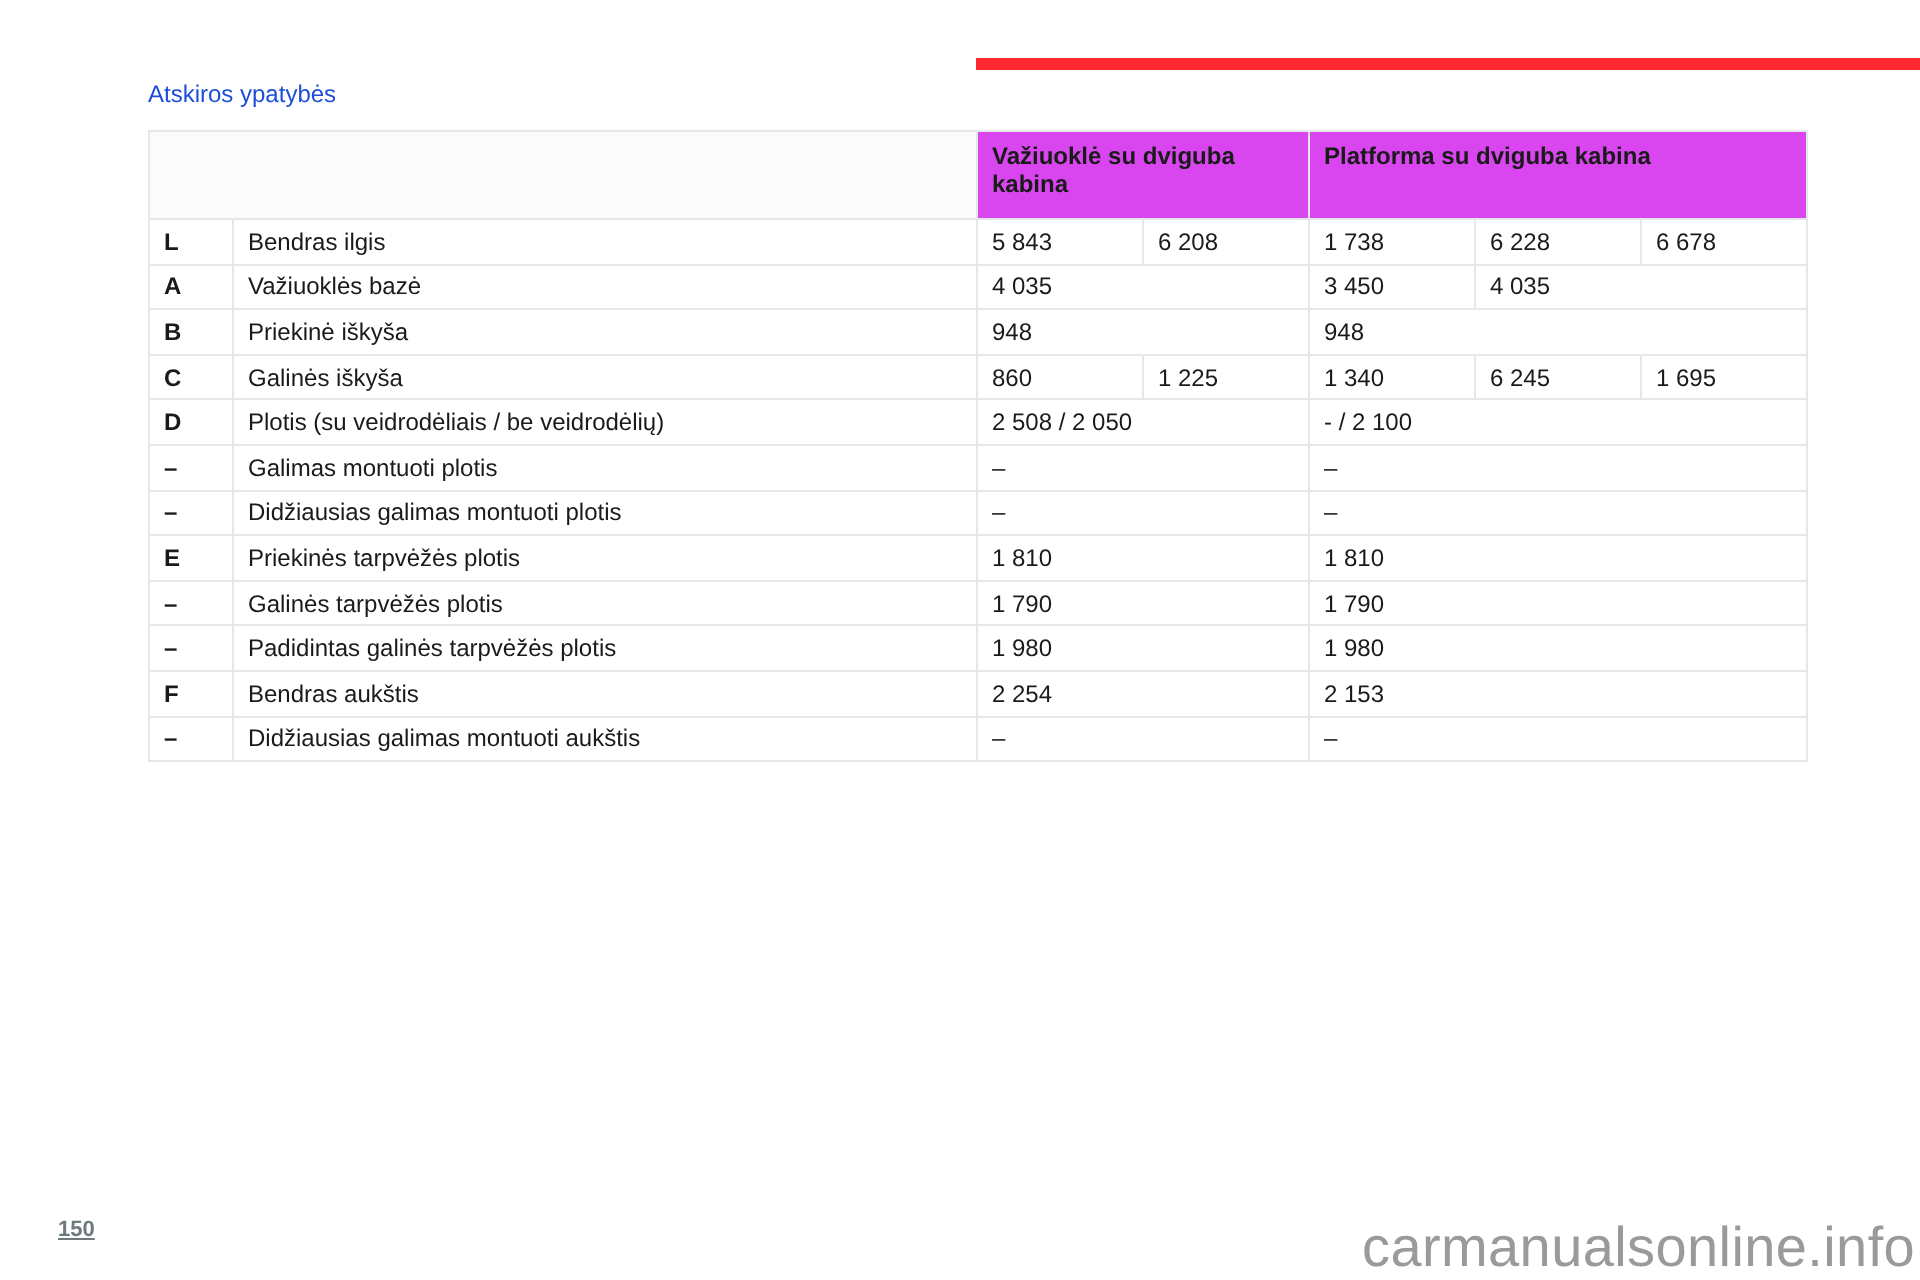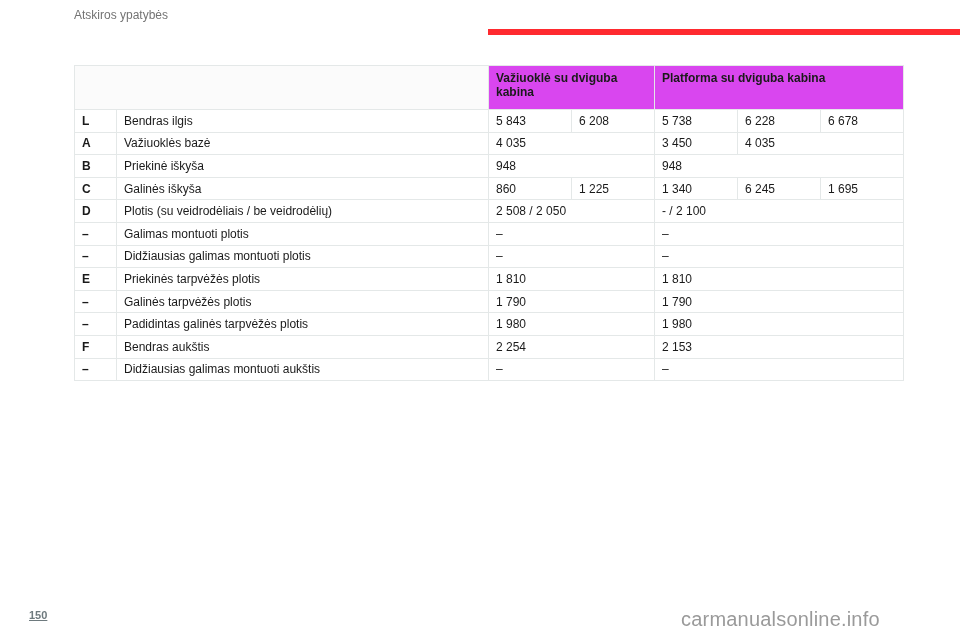--- a/index.html
+++ b/index.html
@@ -10,8 +10,8 @@
       color: #1a1a1a;
     }
     .section-title {
-      position: absolute; left: 74px; top: 8px;
-      font-size: 12px; color: #737373;
+      position: absolute; left: 74px; top: 40px;
+      font-size: 12px; color: #1d4ed8;
     }
     .red-bar {
       position: absolute; left: 488px; top: 29px; width: 472px; height: 6px;

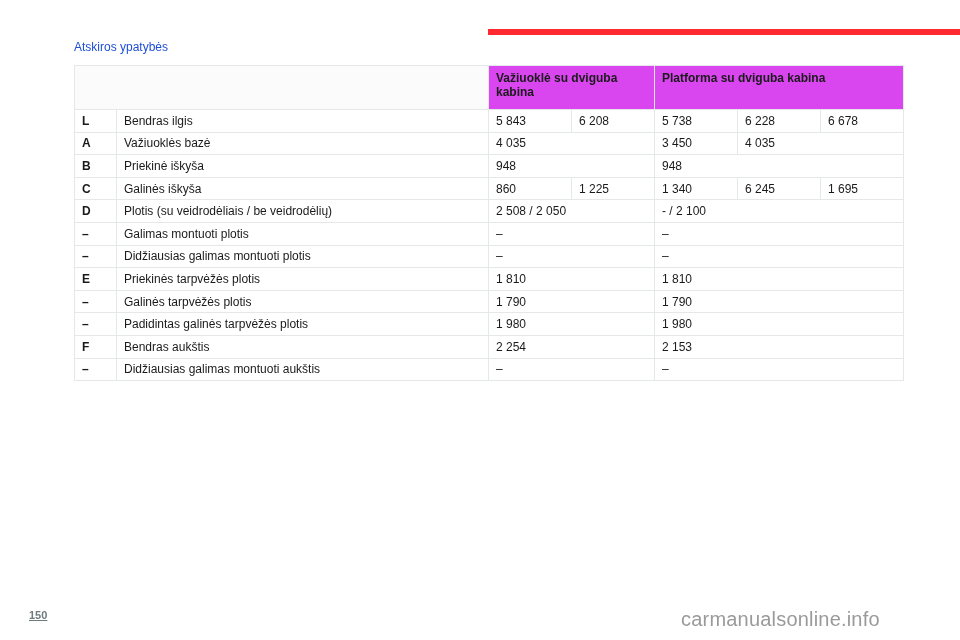--- a/index.html
+++ b/index.html
@@ -73,7 +73,7 @@
         <td>Bendras ilgis</td>
         <td>5 843</td>
         <td>6 208</td>
-        <td>5 738</td>
+        <td>1 738</td>
         <td>6 228</td>
         <td>6 678</td>
       </tr>

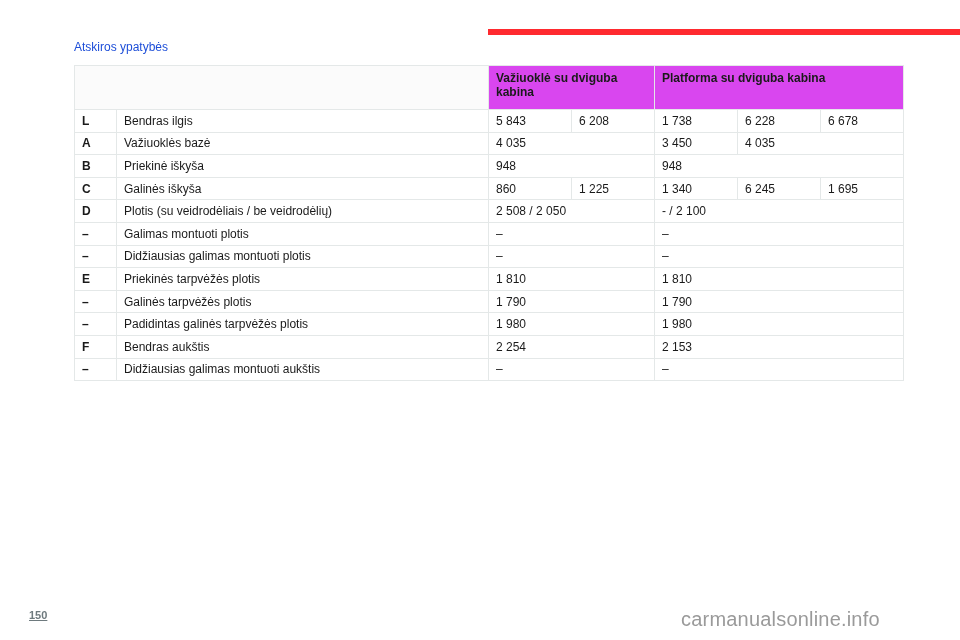--- a/index.html
+++ b/index.html
@@ -43,7 +43,7 @@
     }
     .watermark {
       position: absolute; left: 681px; top: 608px;
-      font-size: 20px; color: #9a9a9a; letter-spacing: 0.2px;
+      font-size: 28px; color: #9a9a9a; letter-spacing: 0.2px;
     }
   </style>
 </head>

